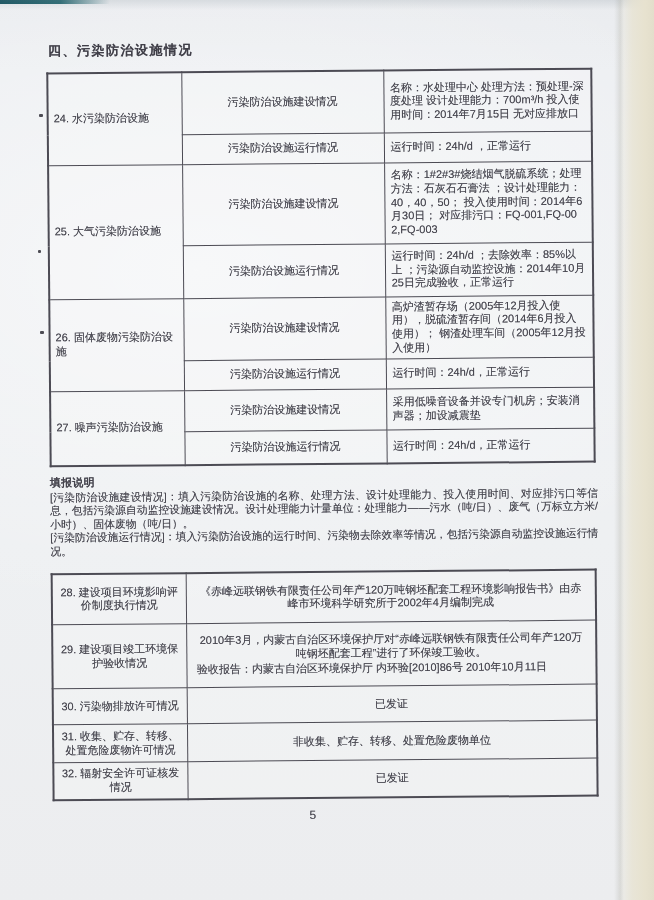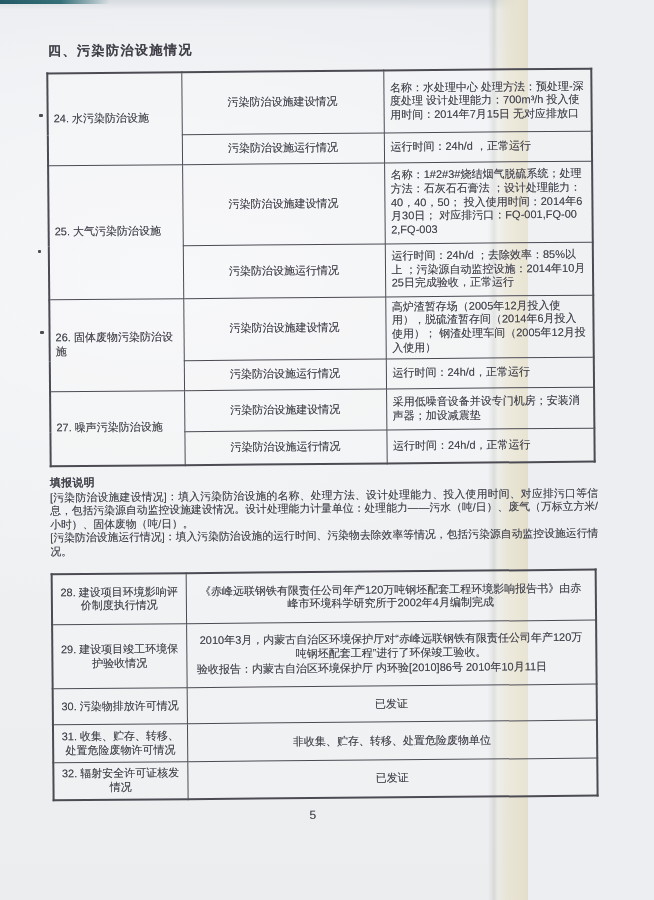--- a/index.html
+++ b/index.html
@@ -13,7 +13,7 @@
   }
   .page {
     position: relative;
-    width: 528px;
+    width: 654px;
     height: 900px;
     background:
       radial-gradient(ellipse 900px 500px at 30% 30%, rgba(255,255,255,0.5), rgba(255,255,255,0) 70%),

